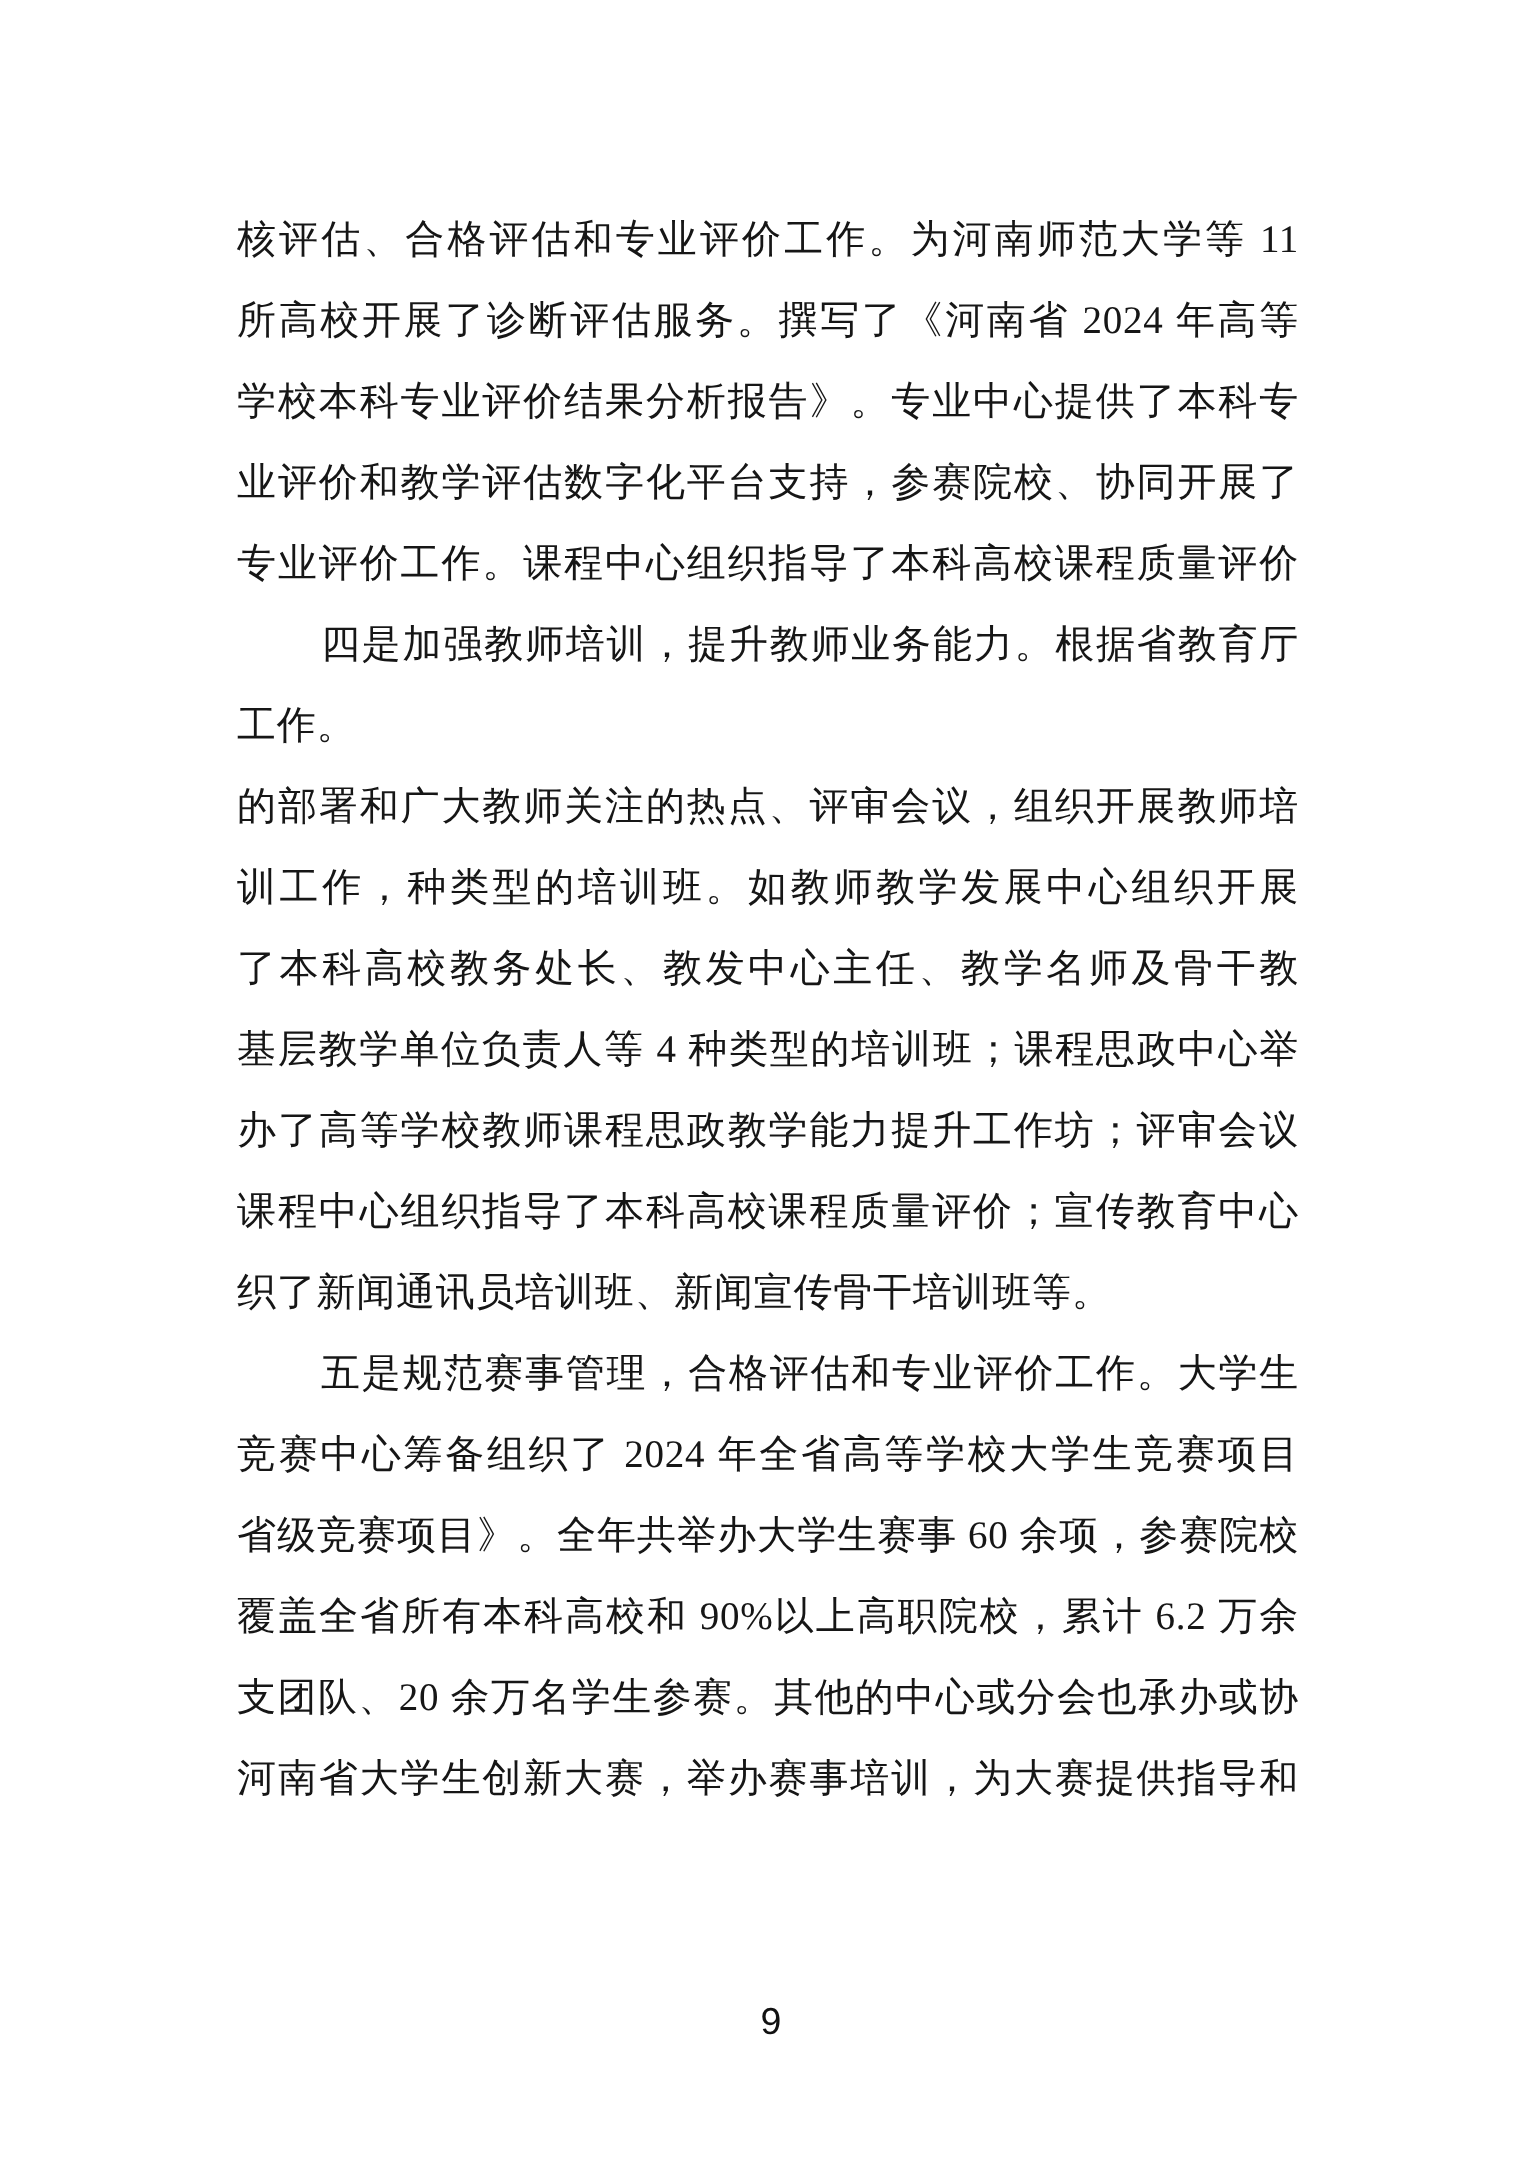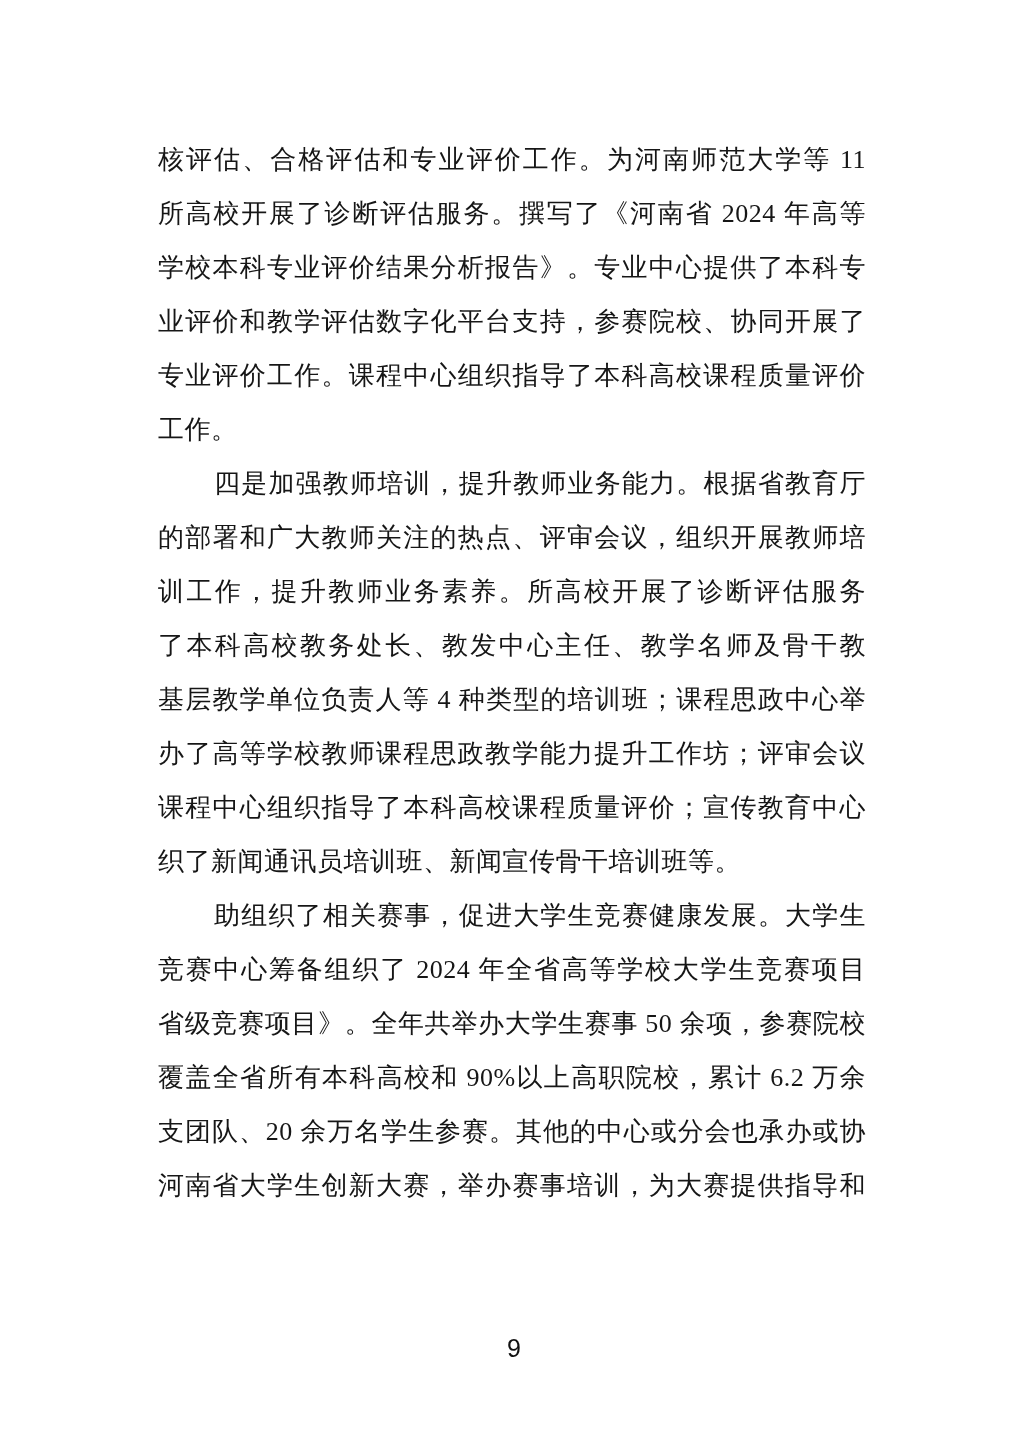--- a/index.html
+++ b/index.html
@@ -66,8 +66,8 @@
     <div class="line">学校本科专业评价结果分析报告》。专业中心提供了本科专</div>
     <div class="line">业评价和教学评估数字化平台支持，参赛院校、协同开展了</div>
     <div class="line">专业评价工作。课程中心组织指导了本科高校课程质量评价</div>
+    <div class="line indent">四是加强教师培训，提升教师业务能力。根据省教育厅</div>
     <div class="line para-end">工作。</div>
-    <div class="line indent">四是加强教师培训，提升教师业务能力。根据省教育厅</div>
     <div class="line">的部署和广大教师关注的热点、评审会议，组织开展教师培</div>
     <div class="line">训工作，提升教师业务素养。所高校开展了诊断评估服务</div>
     <div class="line">了本科高校教务处长、教发中心主任、教学名师及骨干教师、</div>

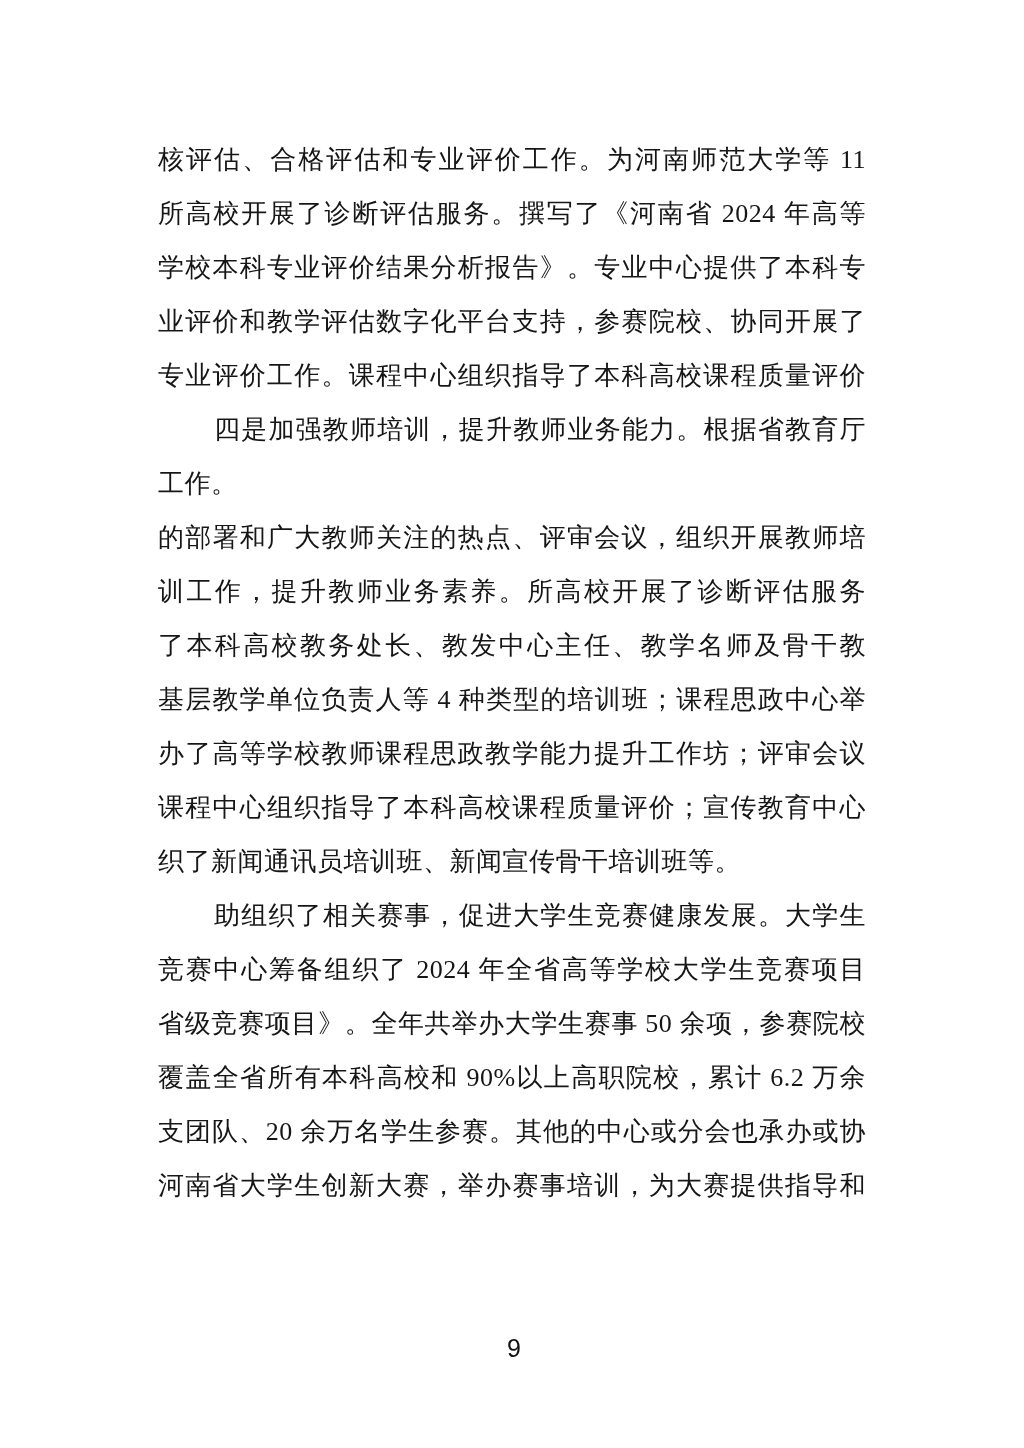--- a/index.html
+++ b/index.html
@@ -69,7 +69,7 @@
     <div class="line indent">四是加强教师培训，提升教师业务能力。根据省教育厅</div>
     <div class="line para-end">工作。</div>
     <div class="line">的部署和广大教师关注的热点、评审会议，组织开展教师培</div>
-    <div class="line">训工作，提升教师业务素养。所高校开展了诊断评估服务</div>
+    <div class="line">训工作，种类型的培训班。如教师教学发展中心组织开展</div>
     <div class="line">了本科高校教务处长、教发中心主任、教学名师及骨干教师、</div>
     <div class="line">基层教学单位负责人等 4 种类型的培训班；课程思政中心举</div>
     <div class="line">办了高等学校教师课程思政教学能力提升工作坊；评审会议</div>

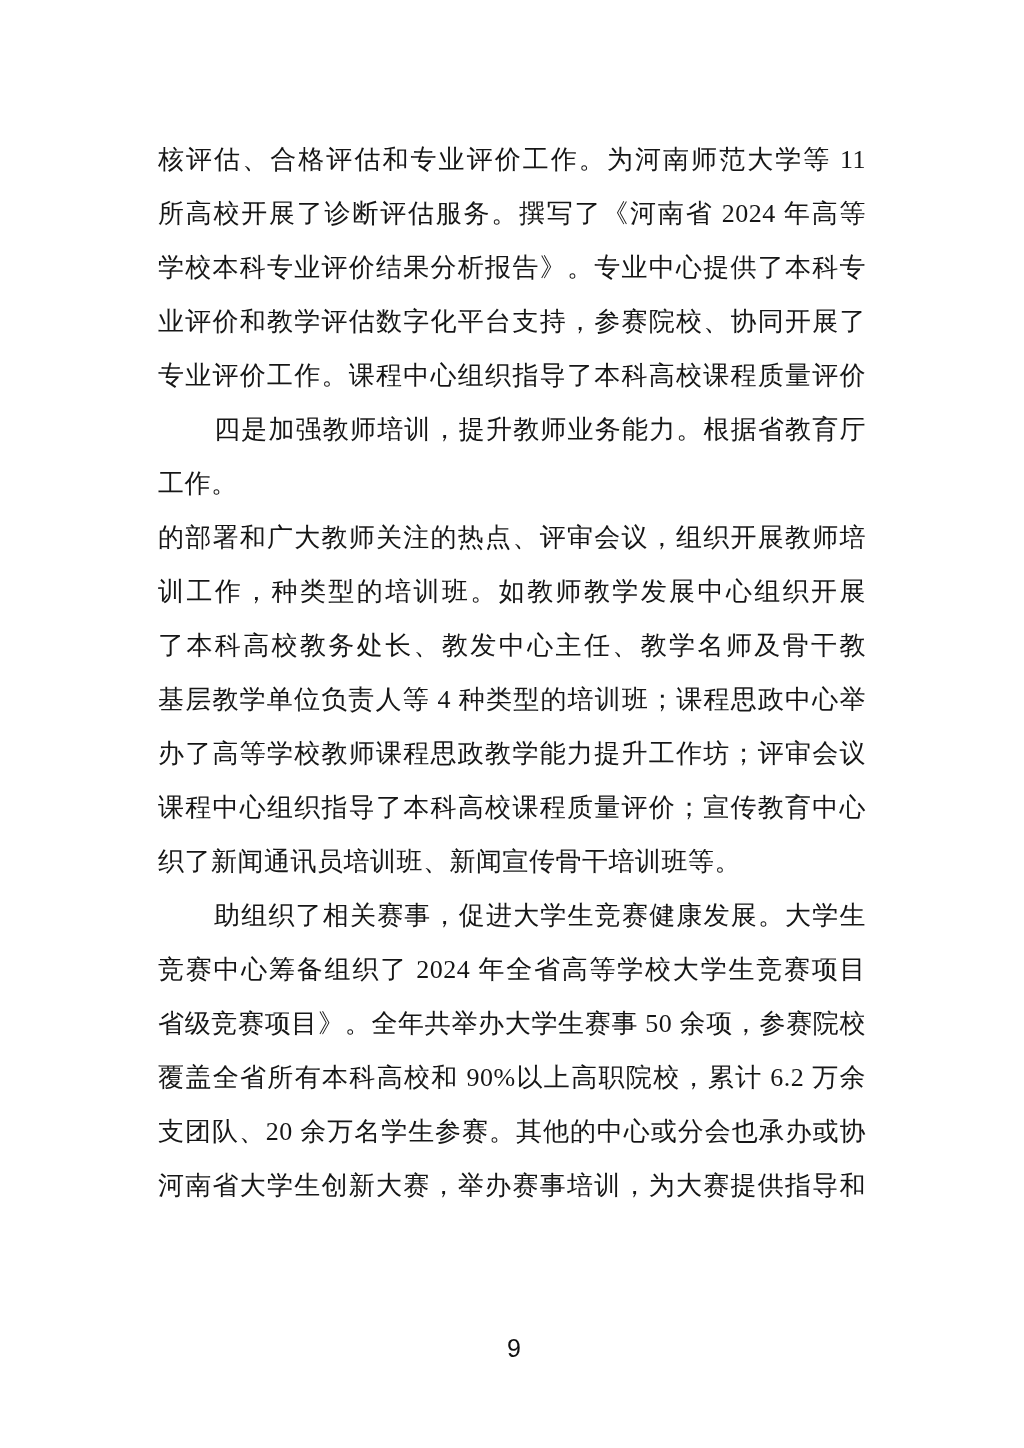--- a/index.html
+++ b/index.html
@@ -75,7 +75,7 @@
     <div class="line">办了高等学校教师课程思政教学能力提升工作坊；评审会议</div>
     <div class="line">课程中心组织指导了本科高校课程质量评价；宣传教育中心组</div>
     <div class="line para-end">织了新闻通讯员培训班、新闻宣传骨干培训班等。</div>
-    <div class="line indent">助组织了相关赛事，促进大学生竞赛健康发展。大学生</div>
+    <div class="line indent">五是规范赛事管理，合格评估和专业评价工作。大学生</div>
     <div class="line">竞赛中心筹备组织了 2024 年全省高等学校大学生竞赛项目</div>
     <div class="line">省级竞赛项目》。全年共举办大学生赛事 50 余项，参赛院校</div>
     <div class="line">覆盖全省所有本科高校和 90%以上高职院校，累计 6.2 万余</div>

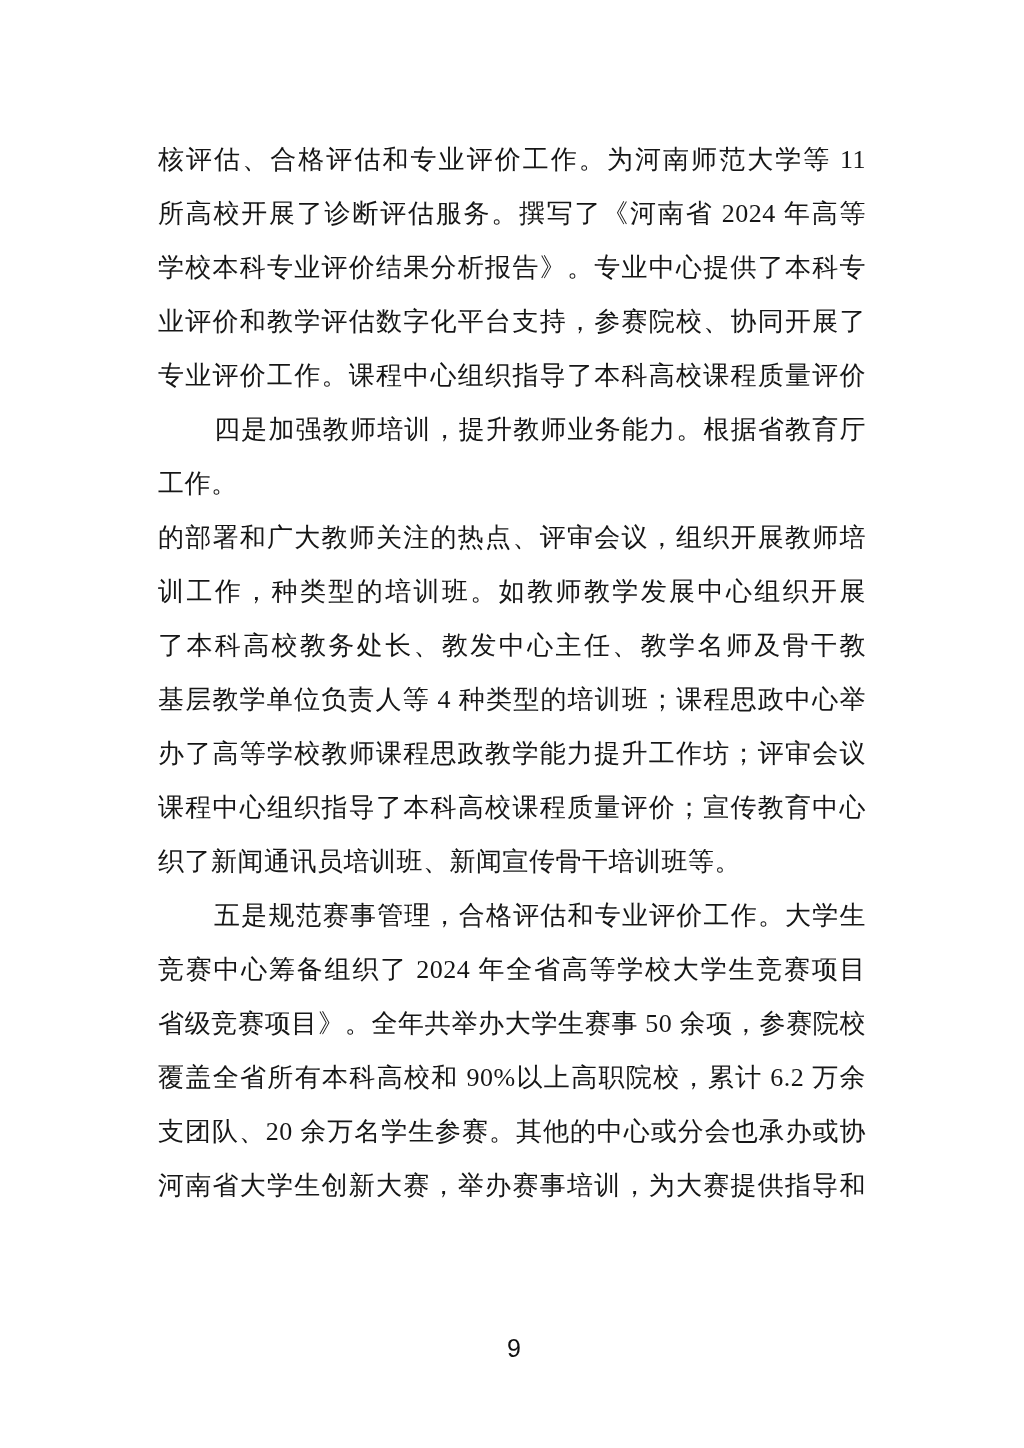--- a/index.html
+++ b/index.html
@@ -77,7 +77,7 @@
     <div class="line para-end">织了新闻通讯员培训班、新闻宣传骨干培训班等。</div>
     <div class="line indent">五是规范赛事管理，合格评估和专业评价工作。大学生</div>
     <div class="line">竞赛中心筹备组织了 2024 年全省高等学校大学生竞赛项目</div>
-    <div class="line">省级竞赛项目》。全年共举办大学生赛事 50 余项，参赛院校</div>
+    <div class="line">省级竞赛项目》。全年共举办大学生赛事 60 余项，参赛院校</div>
     <div class="line">覆盖全省所有本科高校和 90%以上高职院校，累计 6.2 万余</div>
     <div class="line">支团队、20 余万名学生参赛。其他的中心或分会也承办或协</div>
     <div class="line">河南省大学生创新大赛，举办赛事培训，为大赛提供指导和</div>

